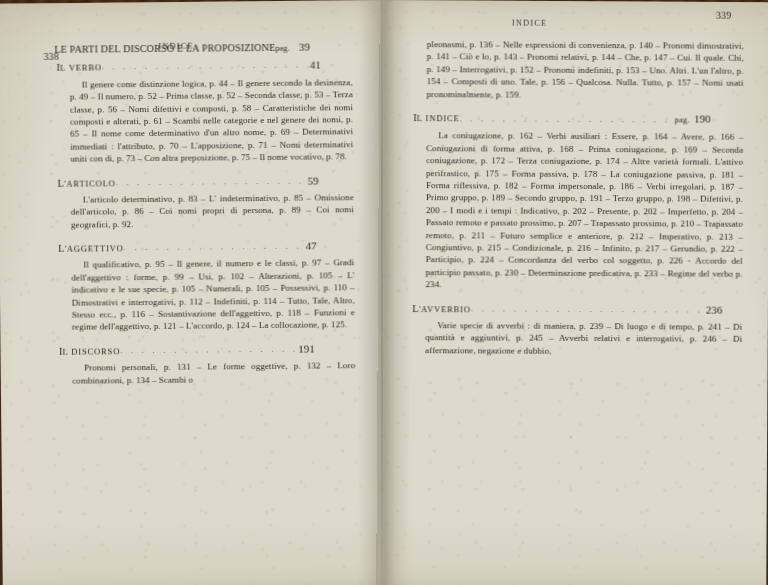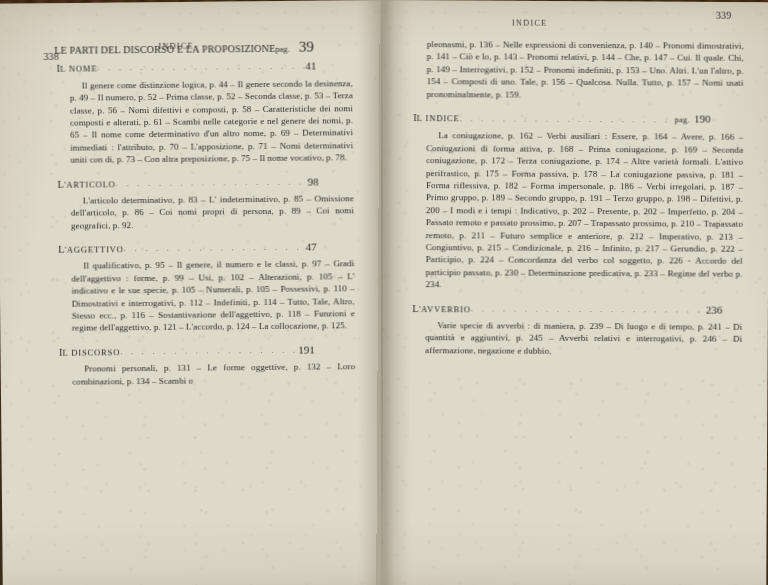--- a/index.html
+++ b/index.html
@@ -179,7 +179,7 @@
     color: #2b2926;
   }
   .worktitle .wt-pag { font-size: 8.2px; }
-  .worktitle .wt-num { font-size: 15px; padding-left: 9px; }
+  .worktitle .wt-num { font-size: 11px; padding-left: 9px; }
 
   
   .entry {

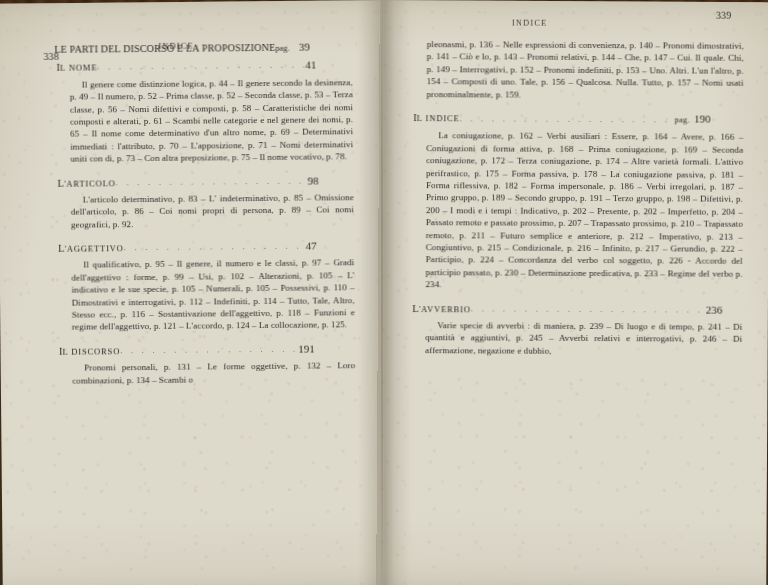--- a/index.html
+++ b/index.html
@@ -257,7 +257,7 @@
 
       <span class="gap-sm"></span>
 
-      <span class="entry"><span class="cap1">I</span><span>L NOME</span><span class="leader" style="width:208px">. . . . . . . . . . . . . . . . . . . . . . . . . . .</span><span class="pgnum">41</span></span>
+      <span class="entry"><span class="cap1">I</span><span>L VERBO</span><span class="leader" style="width:208px">. . . . . . . . . . . . . . . . . . . . . . . . . . .</span><span class="pgnum">41</span></span>
 
       <span class="gap-sm"></span>
       <span class="sub">Il genere come distinzione logica, p. 44 – Il genere secondo la desinenza, p. 49 – Il numero, p. 52 – Prima classe, p. 52 – Seconda classe, p. 53 – Terza classe, p. 56 – Nomi difettivi e composti, p. 58 – Caratteristiche dei nomi composti e alterati, p. 61 – Scambi nelle categorie e nel genere dei nomi, p. 65 – Il nome come determinativo d'un altro nome, p. 69 – Determinativi immediati : l'attributo, p. 70 – L'apposizione, p. 71 – Nomi determinativi uniti con di, p. 73 – Con altra preposizione, p. 75 – Il nome vocativo, p. 78.</span>

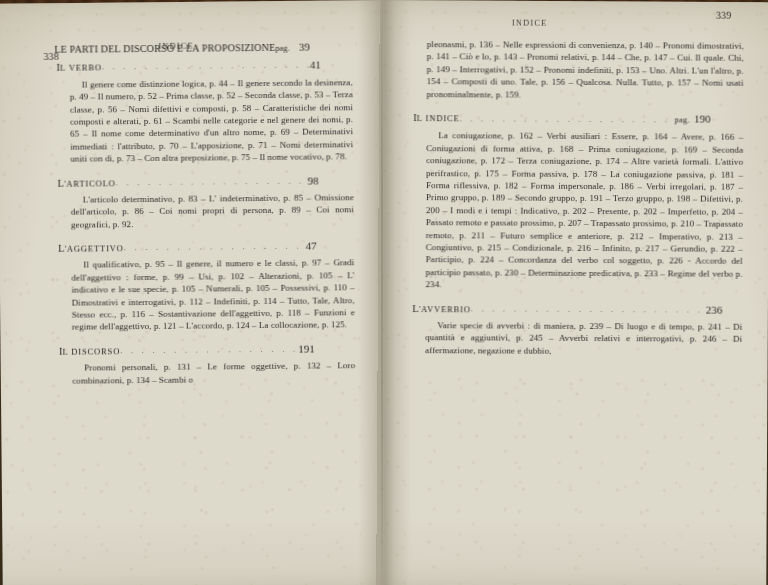--- a/index.html
+++ b/index.html
@@ -264,7 +264,7 @@
 
       <span class="gap-lg"></span>
 
-      <span class="entry"><span class="cap1">L</span><span>'ARTICOLO</span><span class="leader" style="width:192px">. . . . . . . . . . . . . . . . . . . . . . . . . . .</span><span class="pgnum">98</span></span>
+      <span class="entry"><span class="cap1">L</span><span>'ARTICOLO</span><span class="leader" style="width:192px">. . . . . . . . . . . . . . . . . . . . . . . . . . .</span><span class="pgnum">59</span></span>
 
       <span class="gap-sm"></span>
       <span class="sub">L'articolo determinativo, p. 83 – L' indeterminativo, p. 85 – Omissione dell'articolo, p. 86 – Coi nomi propri di persona, p. 89 – Coi nomi geografici, p. 92.</span>

